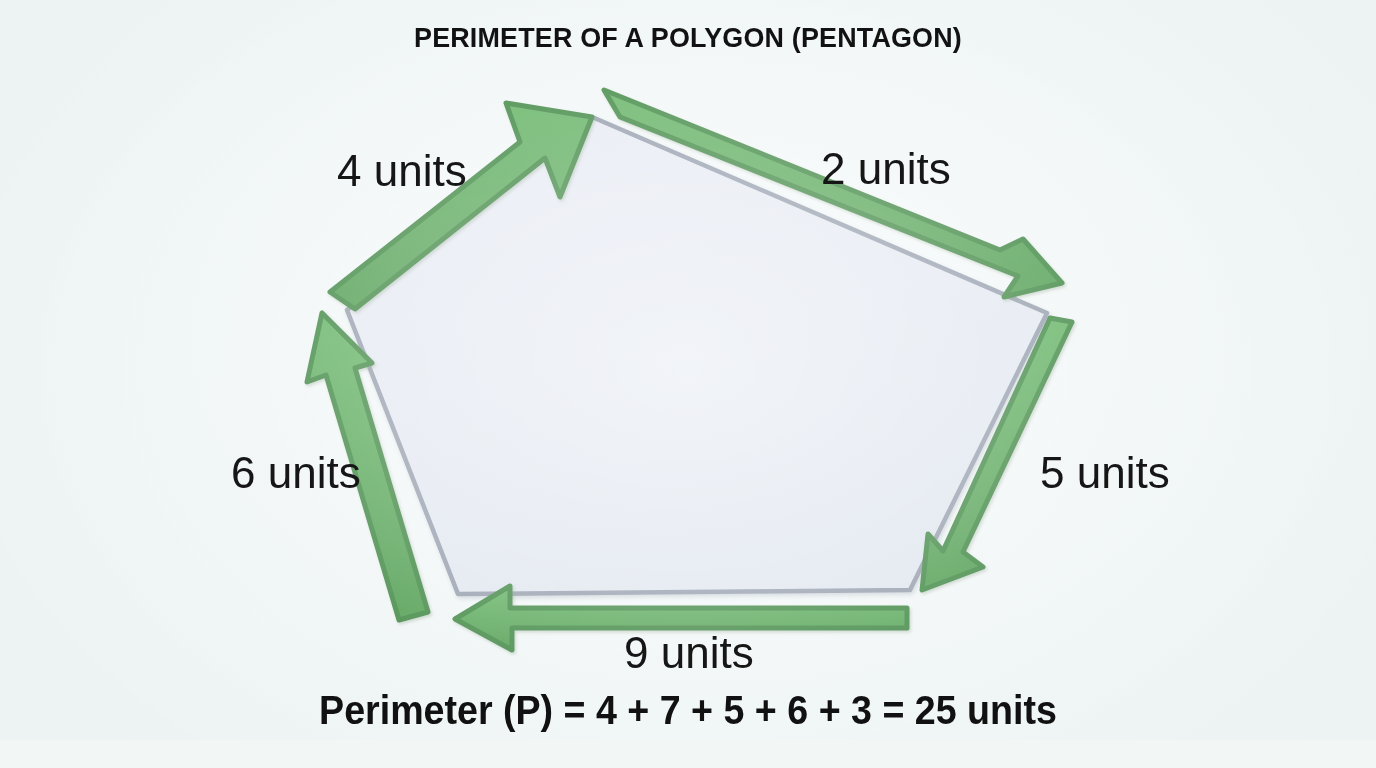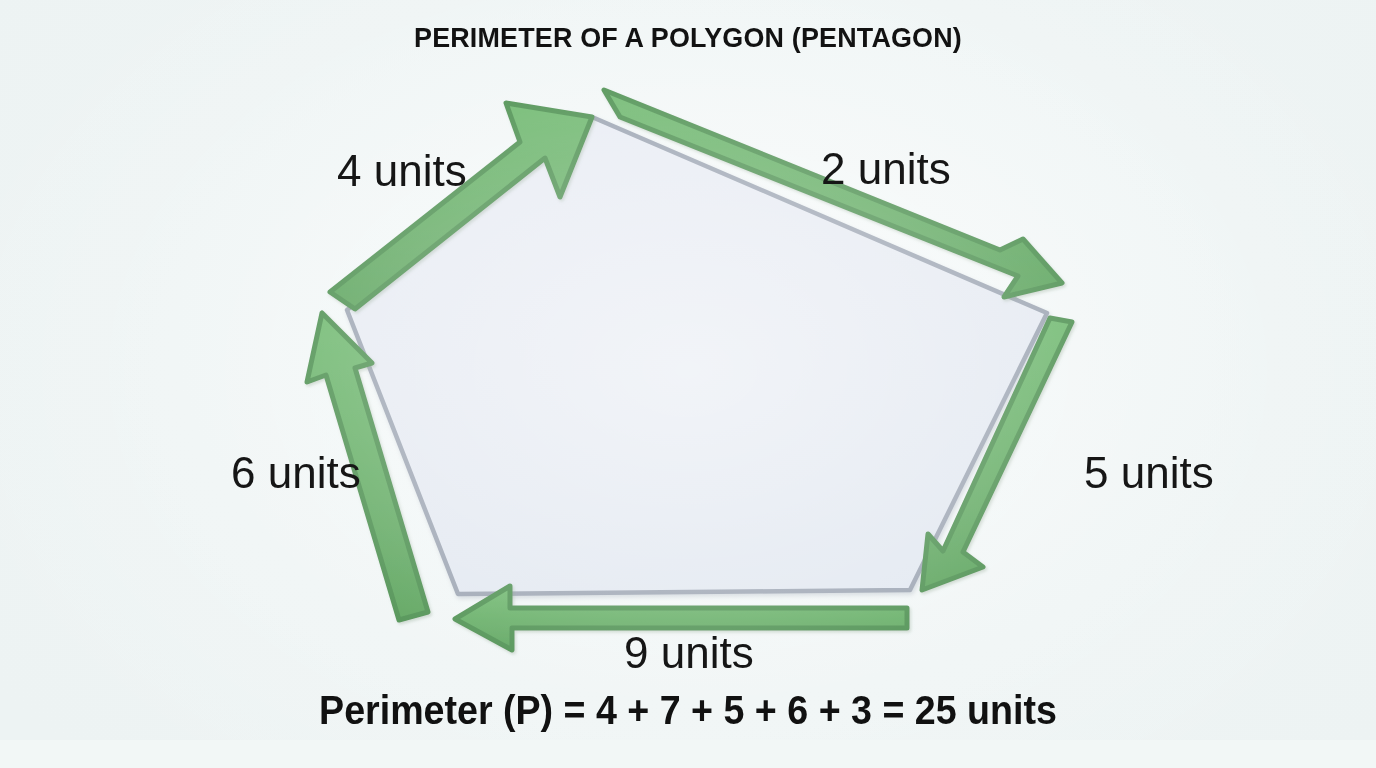--- a/index.html
+++ b/index.html
@@ -74,7 +74,7 @@
   }
   .lbl-4 { left: 337px; top: 146px; }
   .lbl-7 { left: 821px; top: 144px; }
-  .lbl-5 { left: 1084px; top: 448px; }
+  .lbl-5 { left: 1040px; top: 448px; }
   .lbl-3 { left: 231px; top: 448px; }
   .lbl-6 { left: 624px; top: 628px; }
 </style>

